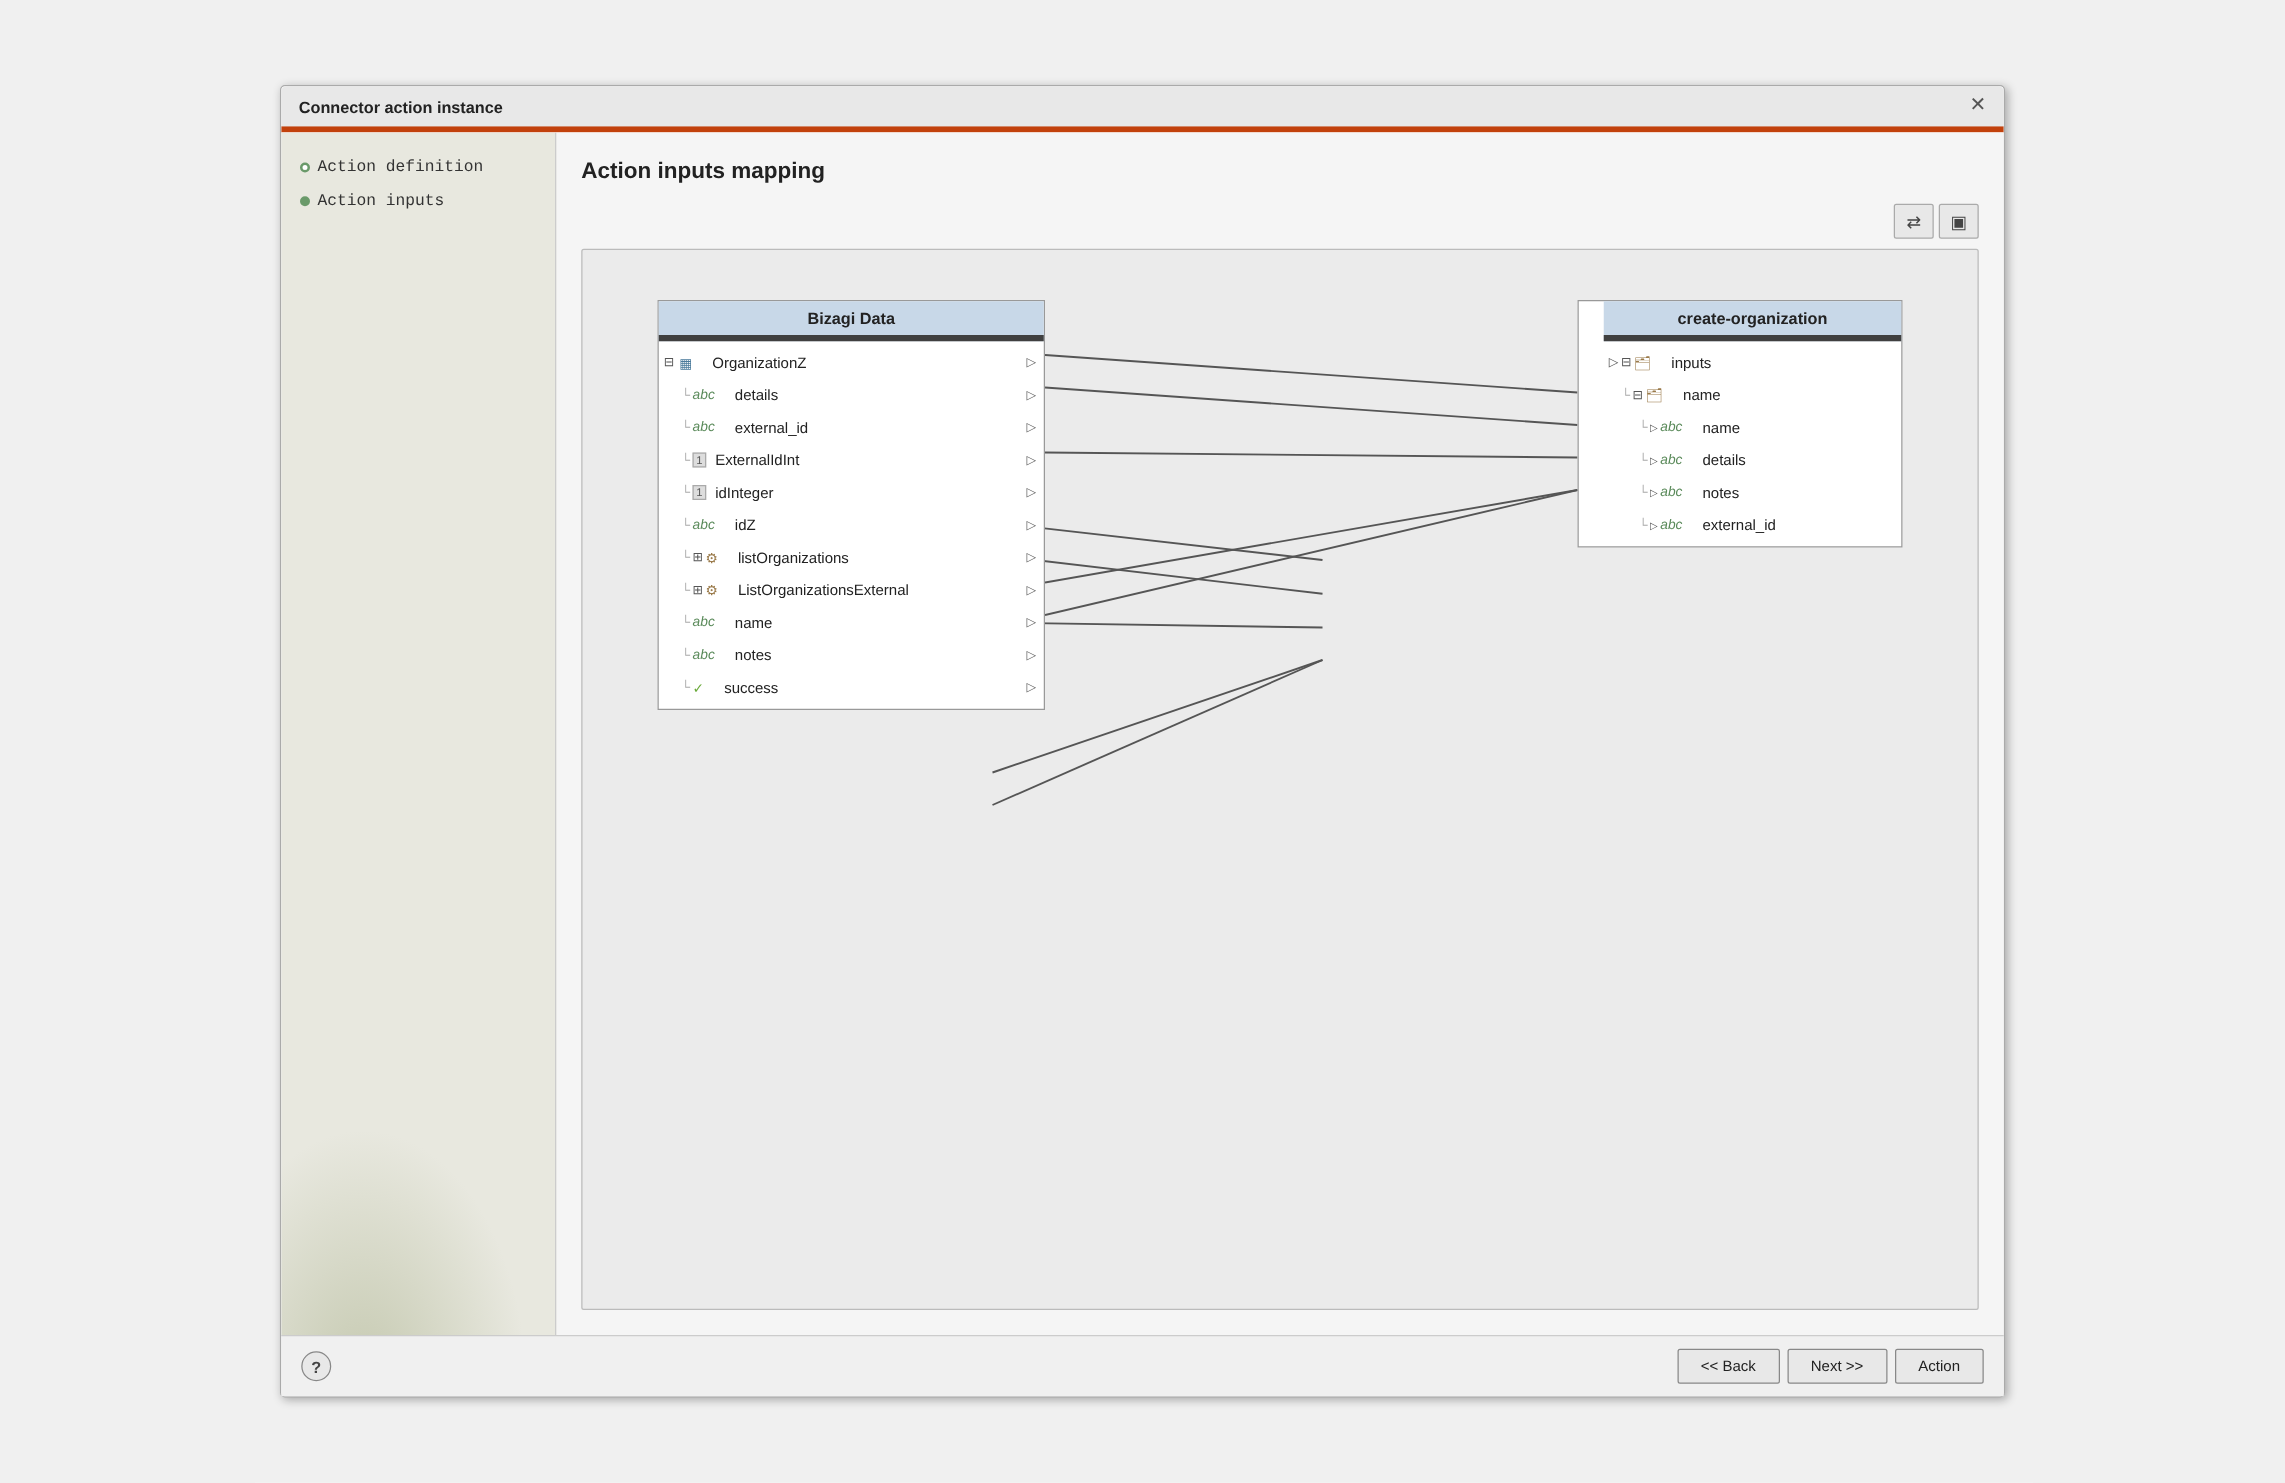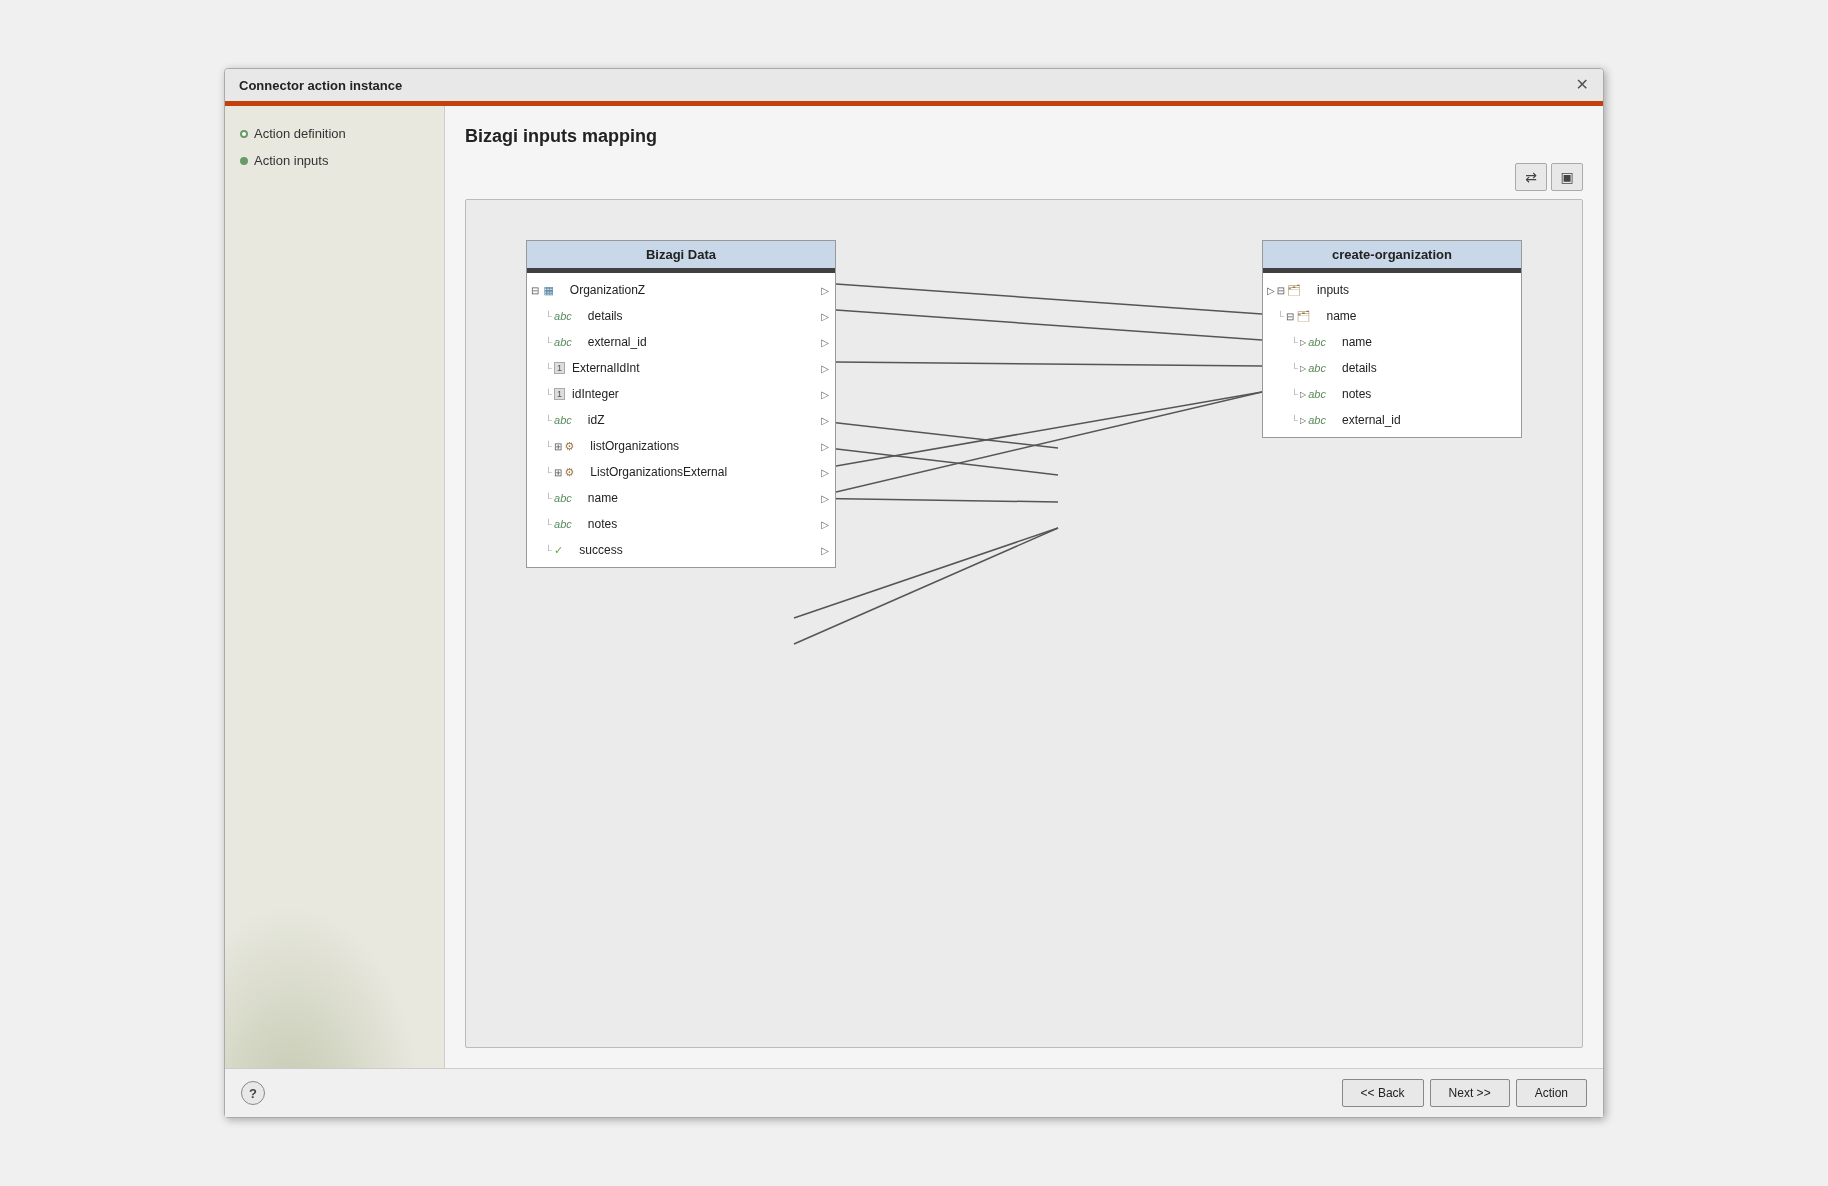--- a/index.html
+++ b/index.html
@@ -60,6 +60,7 @@
       gap: 12px;
       position: relative;
       overflow: hidden;
+      font-family: Liberation Mono, monospace;
     }
     .sidebar::after {
       content: '';

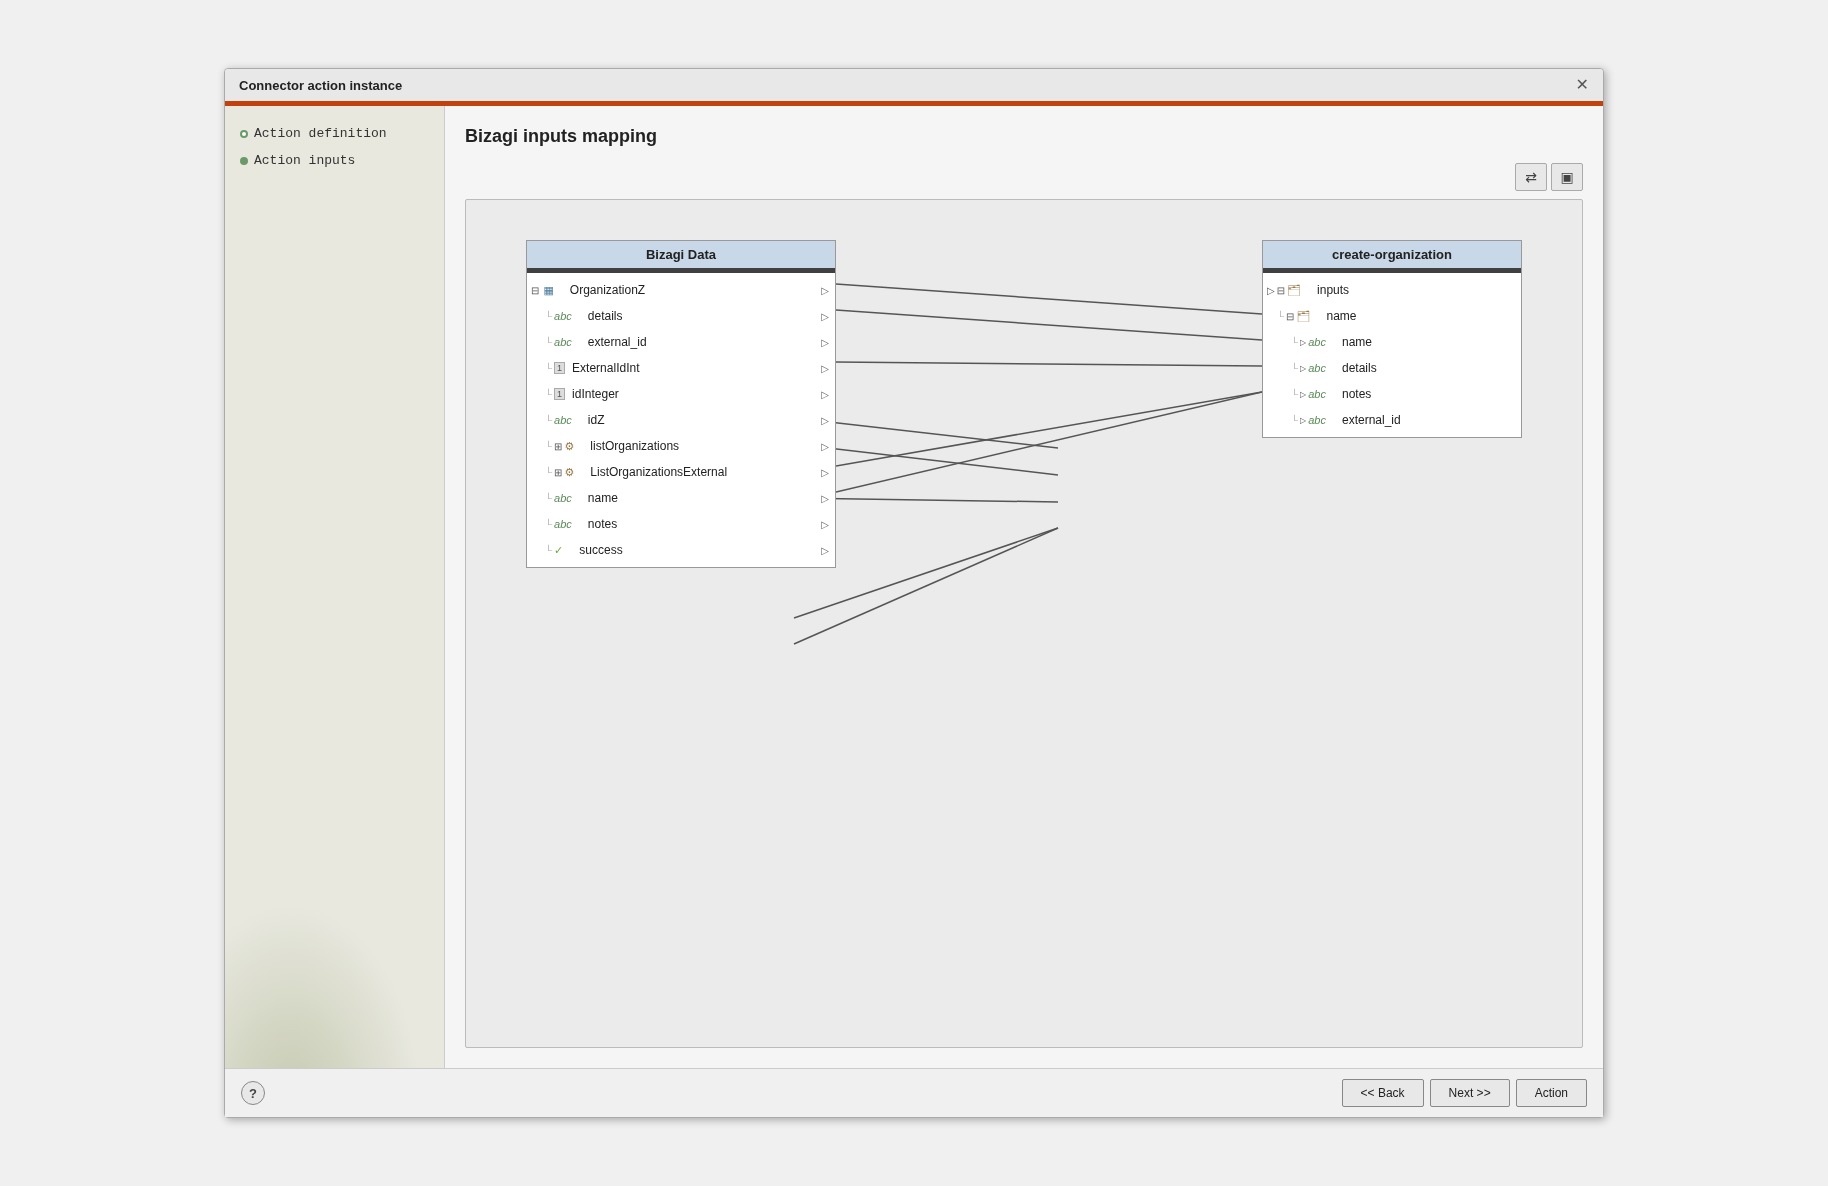--- a/index.html
+++ b/index.html
@@ -242,7 +242,7 @@
     </div>
 
     <div class="main-content">
-      <div class="page-title">Bizagi inputs mapping</div>
+      <div class="page-title">Action inputs mapping</div>
 
       <div class="toolbar">
         <button class="toolbar-btn" title="Mapping">

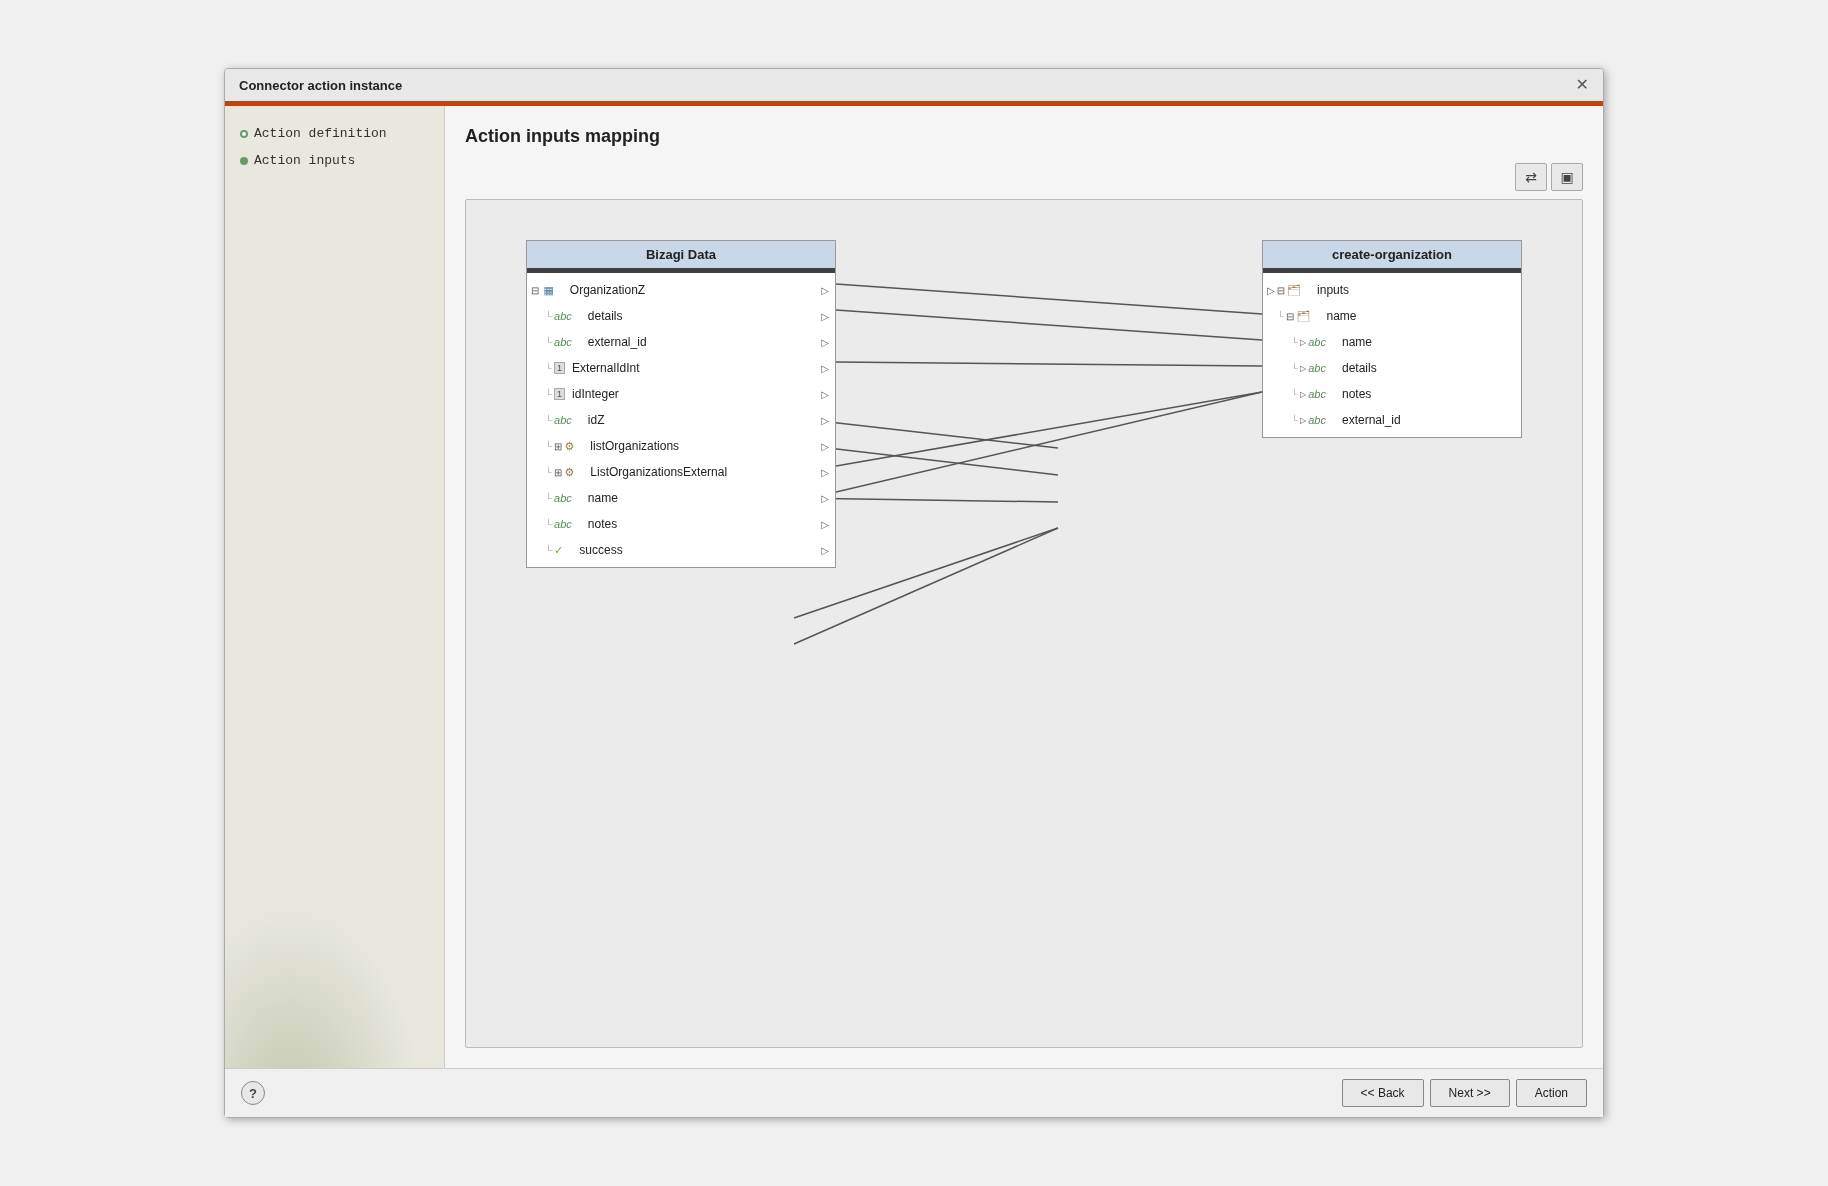--- a/index.html
+++ b/index.html
@@ -370,7 +370,7 @@
             </svg>
           </div>
 
-          <div class="data-table" style="min-width:260px;">
+          <div class="data-table" style="min-width:260px;padding-left:20px;">
             <div class="data-table-header">create-organization</div>
             <div class="data-table-rows">
 

